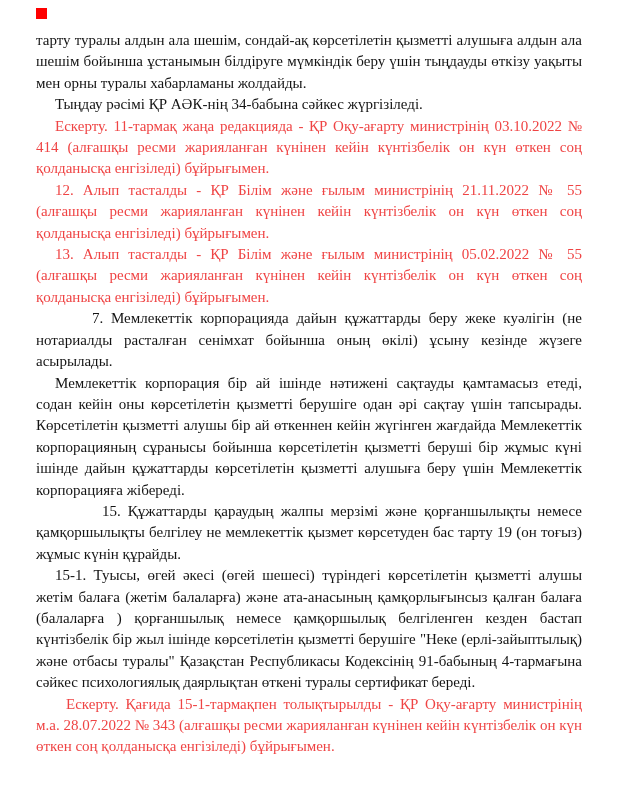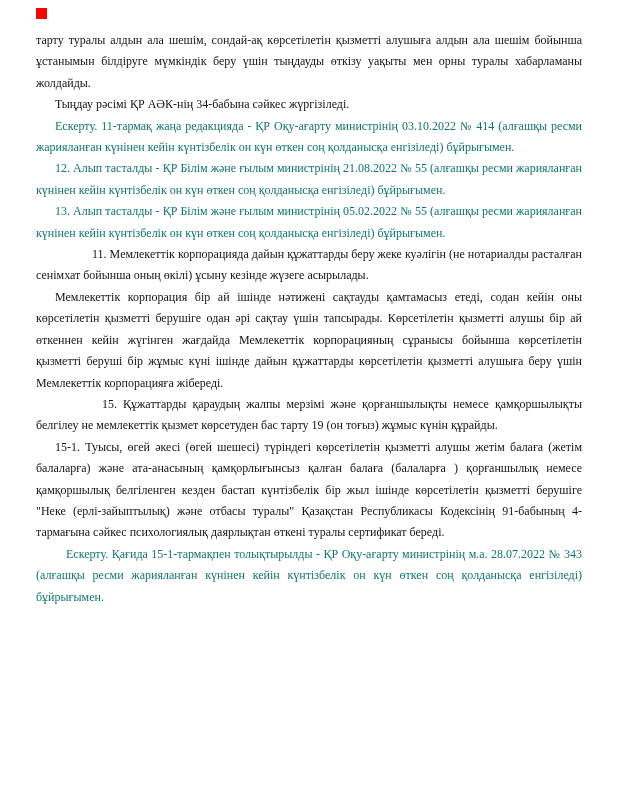--- a/index.html
+++ b/index.html
@@ -15,7 +15,7 @@
     background: #ffffff;
     padding: 30px 36px 10px 36px;
     font-family: "Liberation Serif", "DejaVu Serif", serif;
-    font-size: 12px;
+    font-size: 15px;
     line-height: 21.4px;
     color: #141414;
     overflow: hidden;

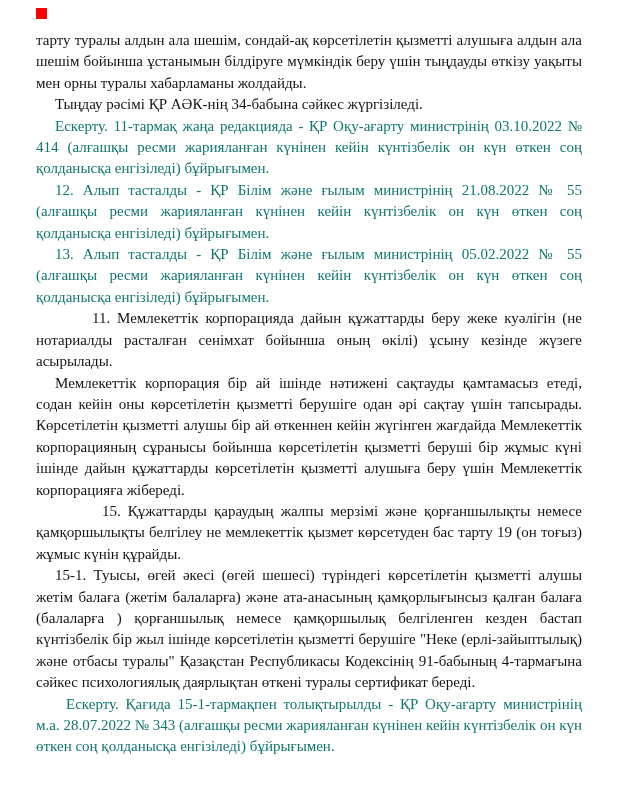--- a/index.html
+++ b/index.html
@@ -33,7 +33,7 @@
     text-align: justify;
   }
   p.note {
-    color: #0f766e;
+    color: #ef4444;
   }
   .indent-0 { text-indent: 0; }
   .indent-1 { text-indent: 19px; }

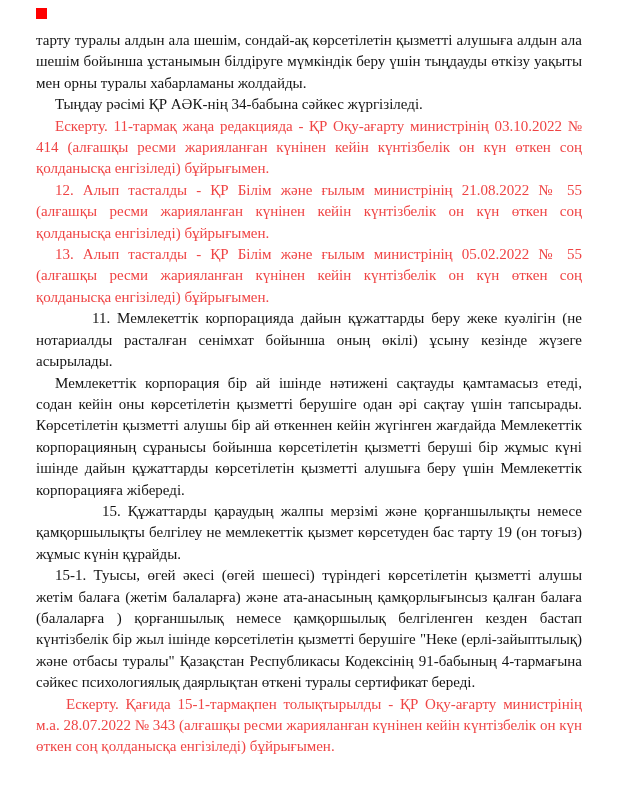--- a/index.html
+++ b/index.html
@@ -55,7 +55,7 @@
 
   <p class="para note indent-1">Ескерту. 11-тармақ жаңа редакцияда - ҚР Оқу-ағарту министрінің 03.10.2022 № 414 (алғашқы ресми жарияланған күнінен кейін күнтізбелік он күн өткен соң қолданысқа енгізіледі) бұйрығымен.</p>
 
-  <p class="para note indent-1">12. Алып тасталды - ҚР Білім және ғылым министрінің 21.08.2022 № 55 (алғашқы ресми жарияланған күнінен кейін күнтізбелік он күн өткен соң қолданысқа енгізіледі) бұйрығымен.</p>
+  <p class="para note indent-1">12. Алып тасталды - ҚР Білім және ғылым министрінің 21.11.2022 № 55 (алғашқы ресми жарияланған күнінен кейін күнтізбелік он күн өткен соң қолданысқа енгізіледі) бұйрығымен.</p>
 
   <p class="para note indent-1">13. Алып тасталды - ҚР Білім және ғылым министрінің 05.02.2022 № 55 (алғашқы ресми жарияланған күнінен кейін күнтізбелік он күн өткен соң қолданысқа енгізіледі) бұйрығымен.</p>
 

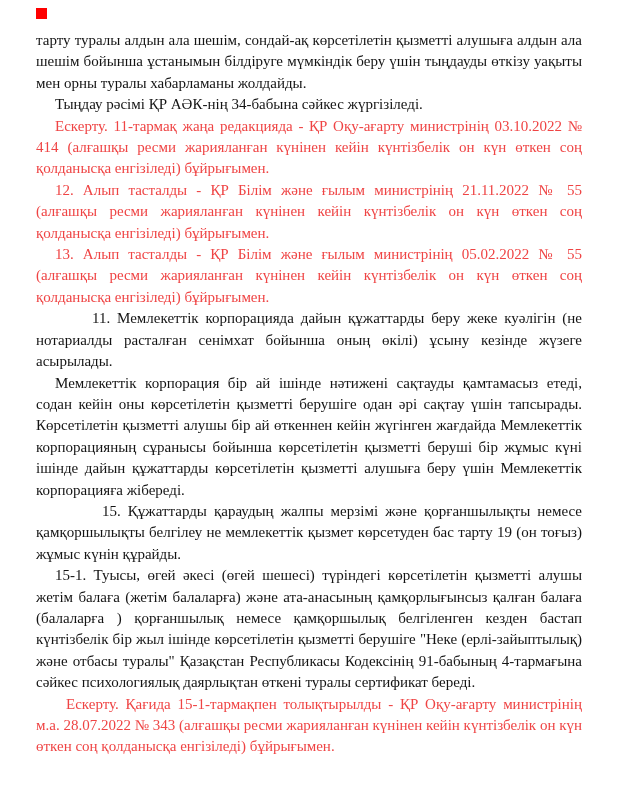--- a/index.html
+++ b/index.html
@@ -59,7 +59,7 @@
 
   <p class="para note indent-1">13. Алып тасталды - ҚР Білім және ғылым министрінің 05.02.2022 № 55 (алғашқы ресми жарияланған күнінен кейін күнтізбелік он күн өткен соң қолданысқа енгізіледі) бұйрығымен.</p>
 
-  <p class="para indent-3">11. Мемлекеттік корпорацияда дайын құжаттарды беру жеке куәлігін (не нотариалды расталған сенімхат бойынша оның өкілі) ұсыну кезінде жүзеге асырылады.</p>
+  <p class="para indent-3">7. Мемлекеттік корпорацияда дайын құжаттарды беру жеке куәлігін (не нотариалды расталған сенімхат бойынша оның өкілі) ұсыну кезінде жүзеге асырылады.</p>
 
   <p class="para indent-1">Мемлекеттік корпорация бір ай ішінде нәтижені сақтауды қамтамасыз етеді, содан кейін оны көрсетілетін қызметті берушіге одан әрі сақтау үшін тапсырады. Көрсетілетін қызметті алушы бір ай өткеннен кейін жүгінген жағдайда Мемлекеттік корпорацияның сұранысы бойынша көрсетілетін қызметті беруші бір жұмыс күні ішінде дайын құжаттарды көрсетілетін қызметті алушыға беру үшін Мемлекеттік корпорацияға жібереді.</p>
 

